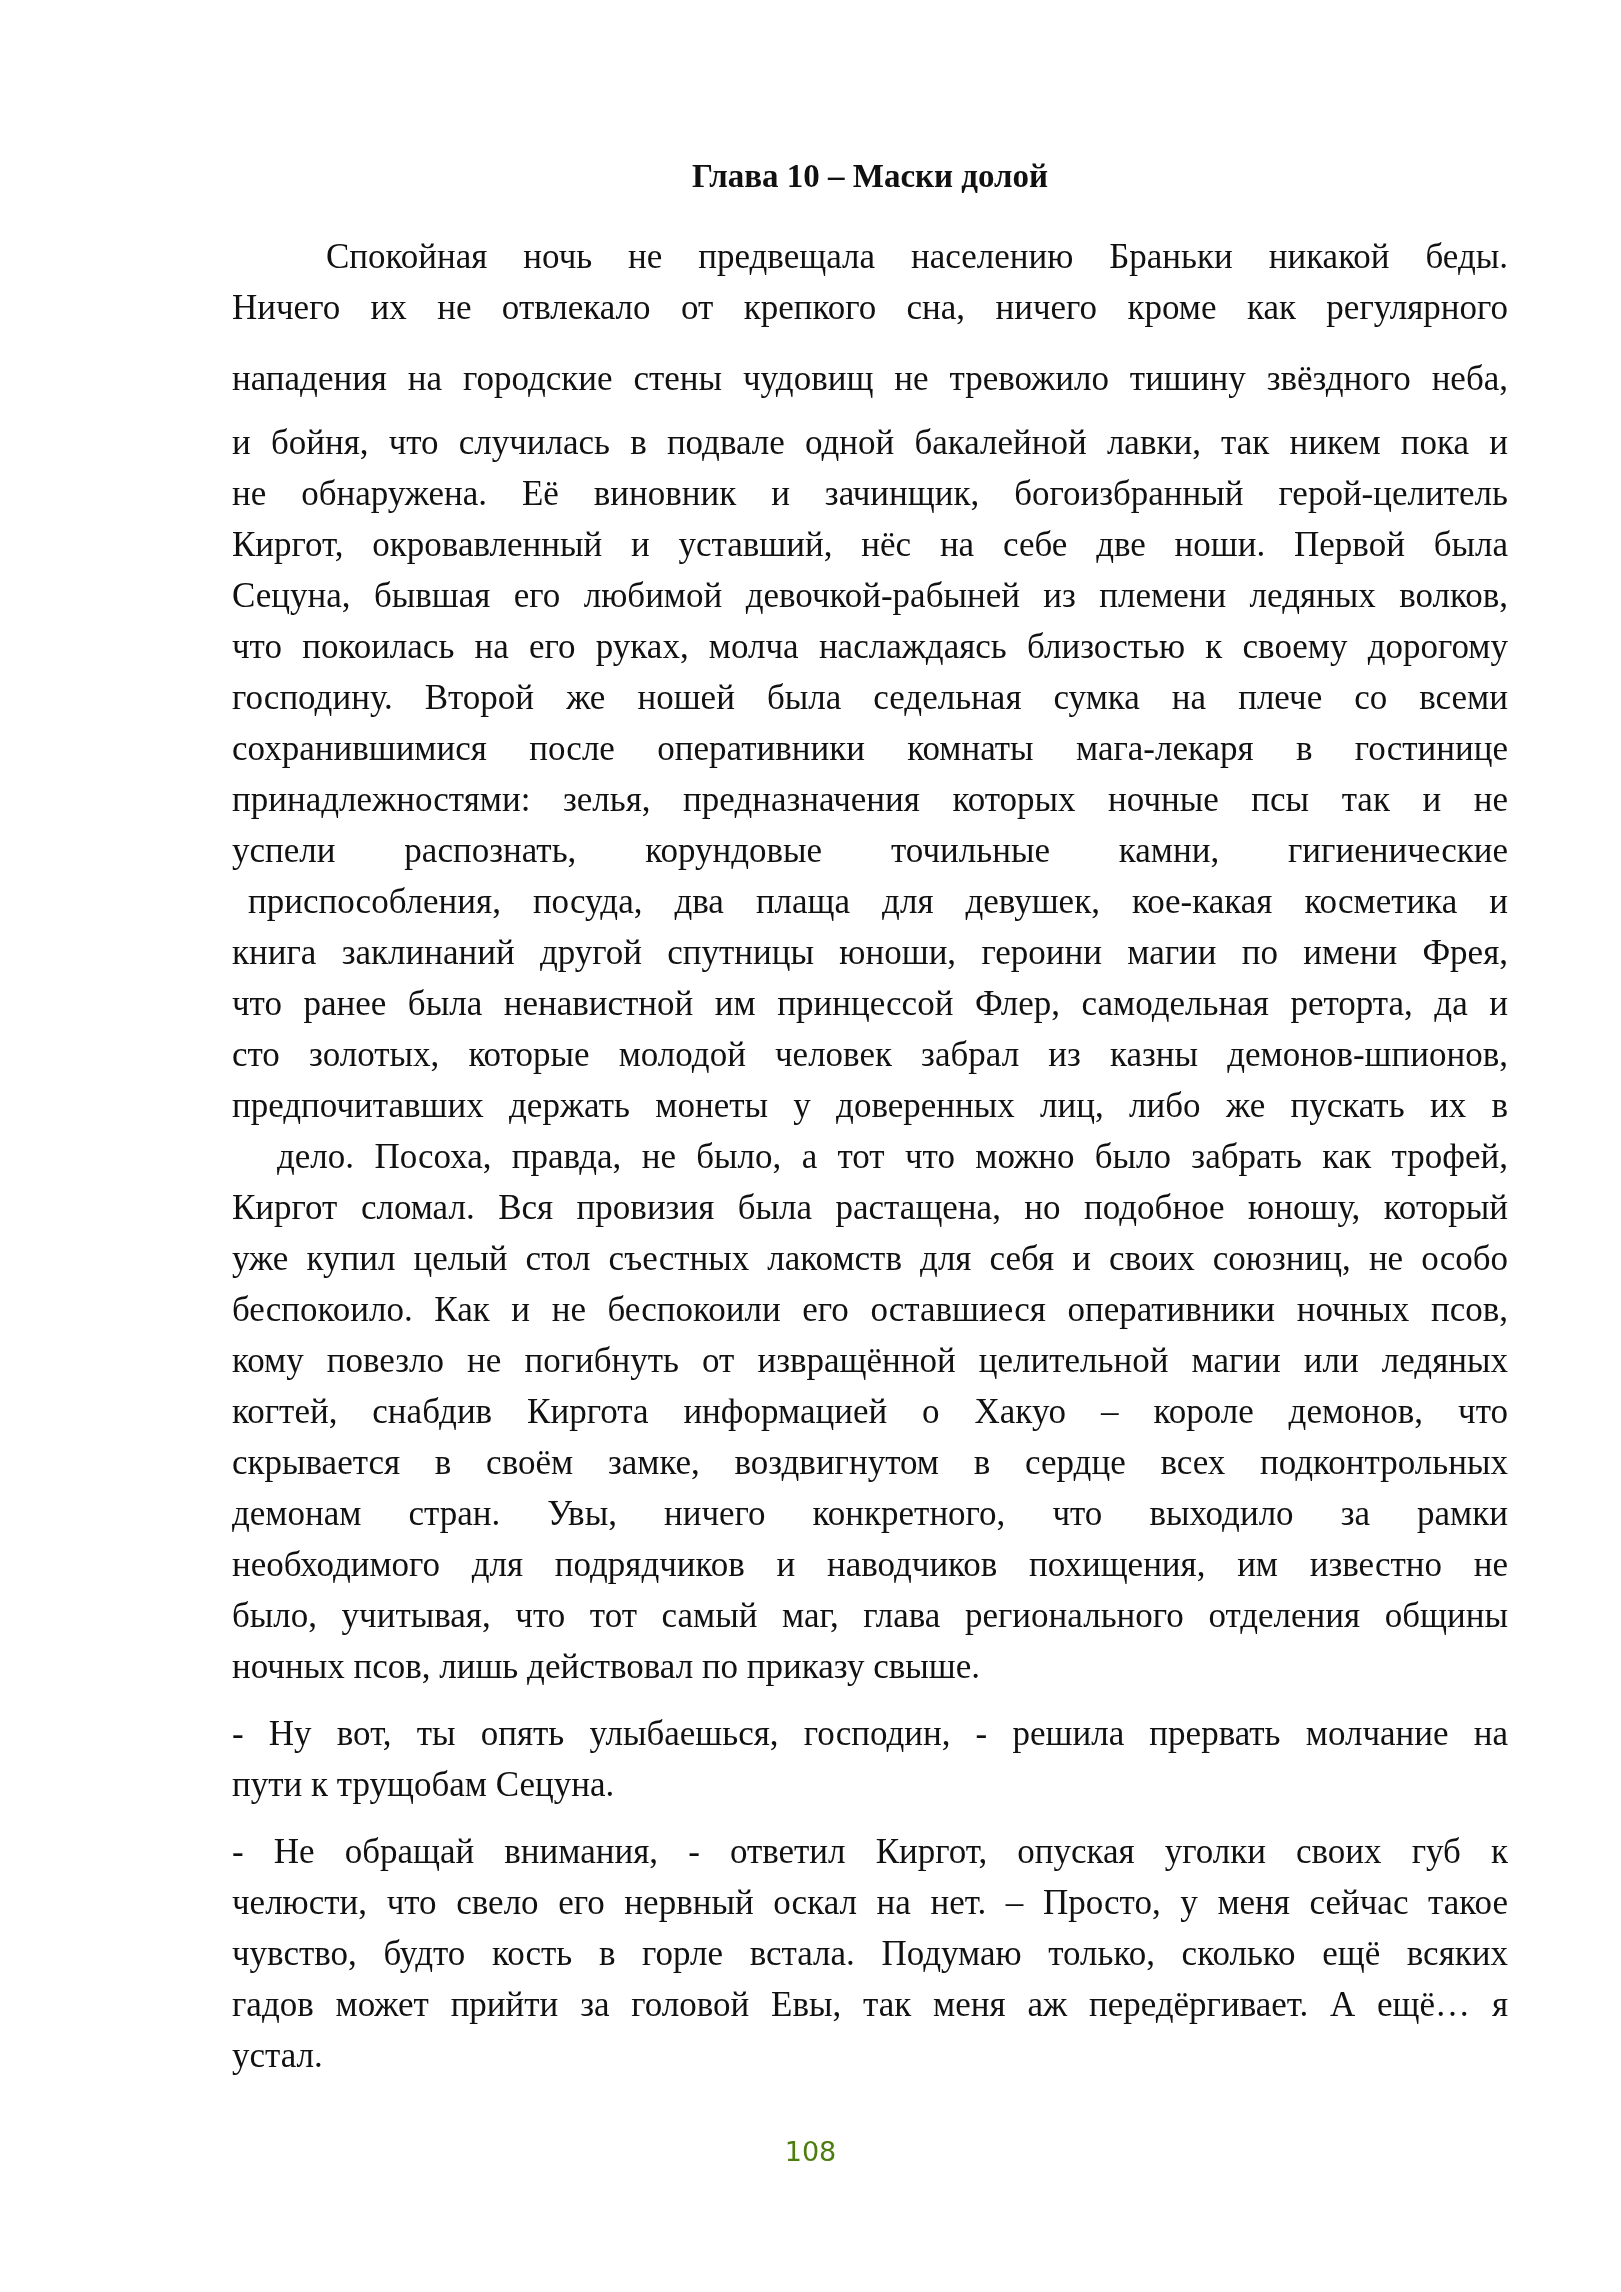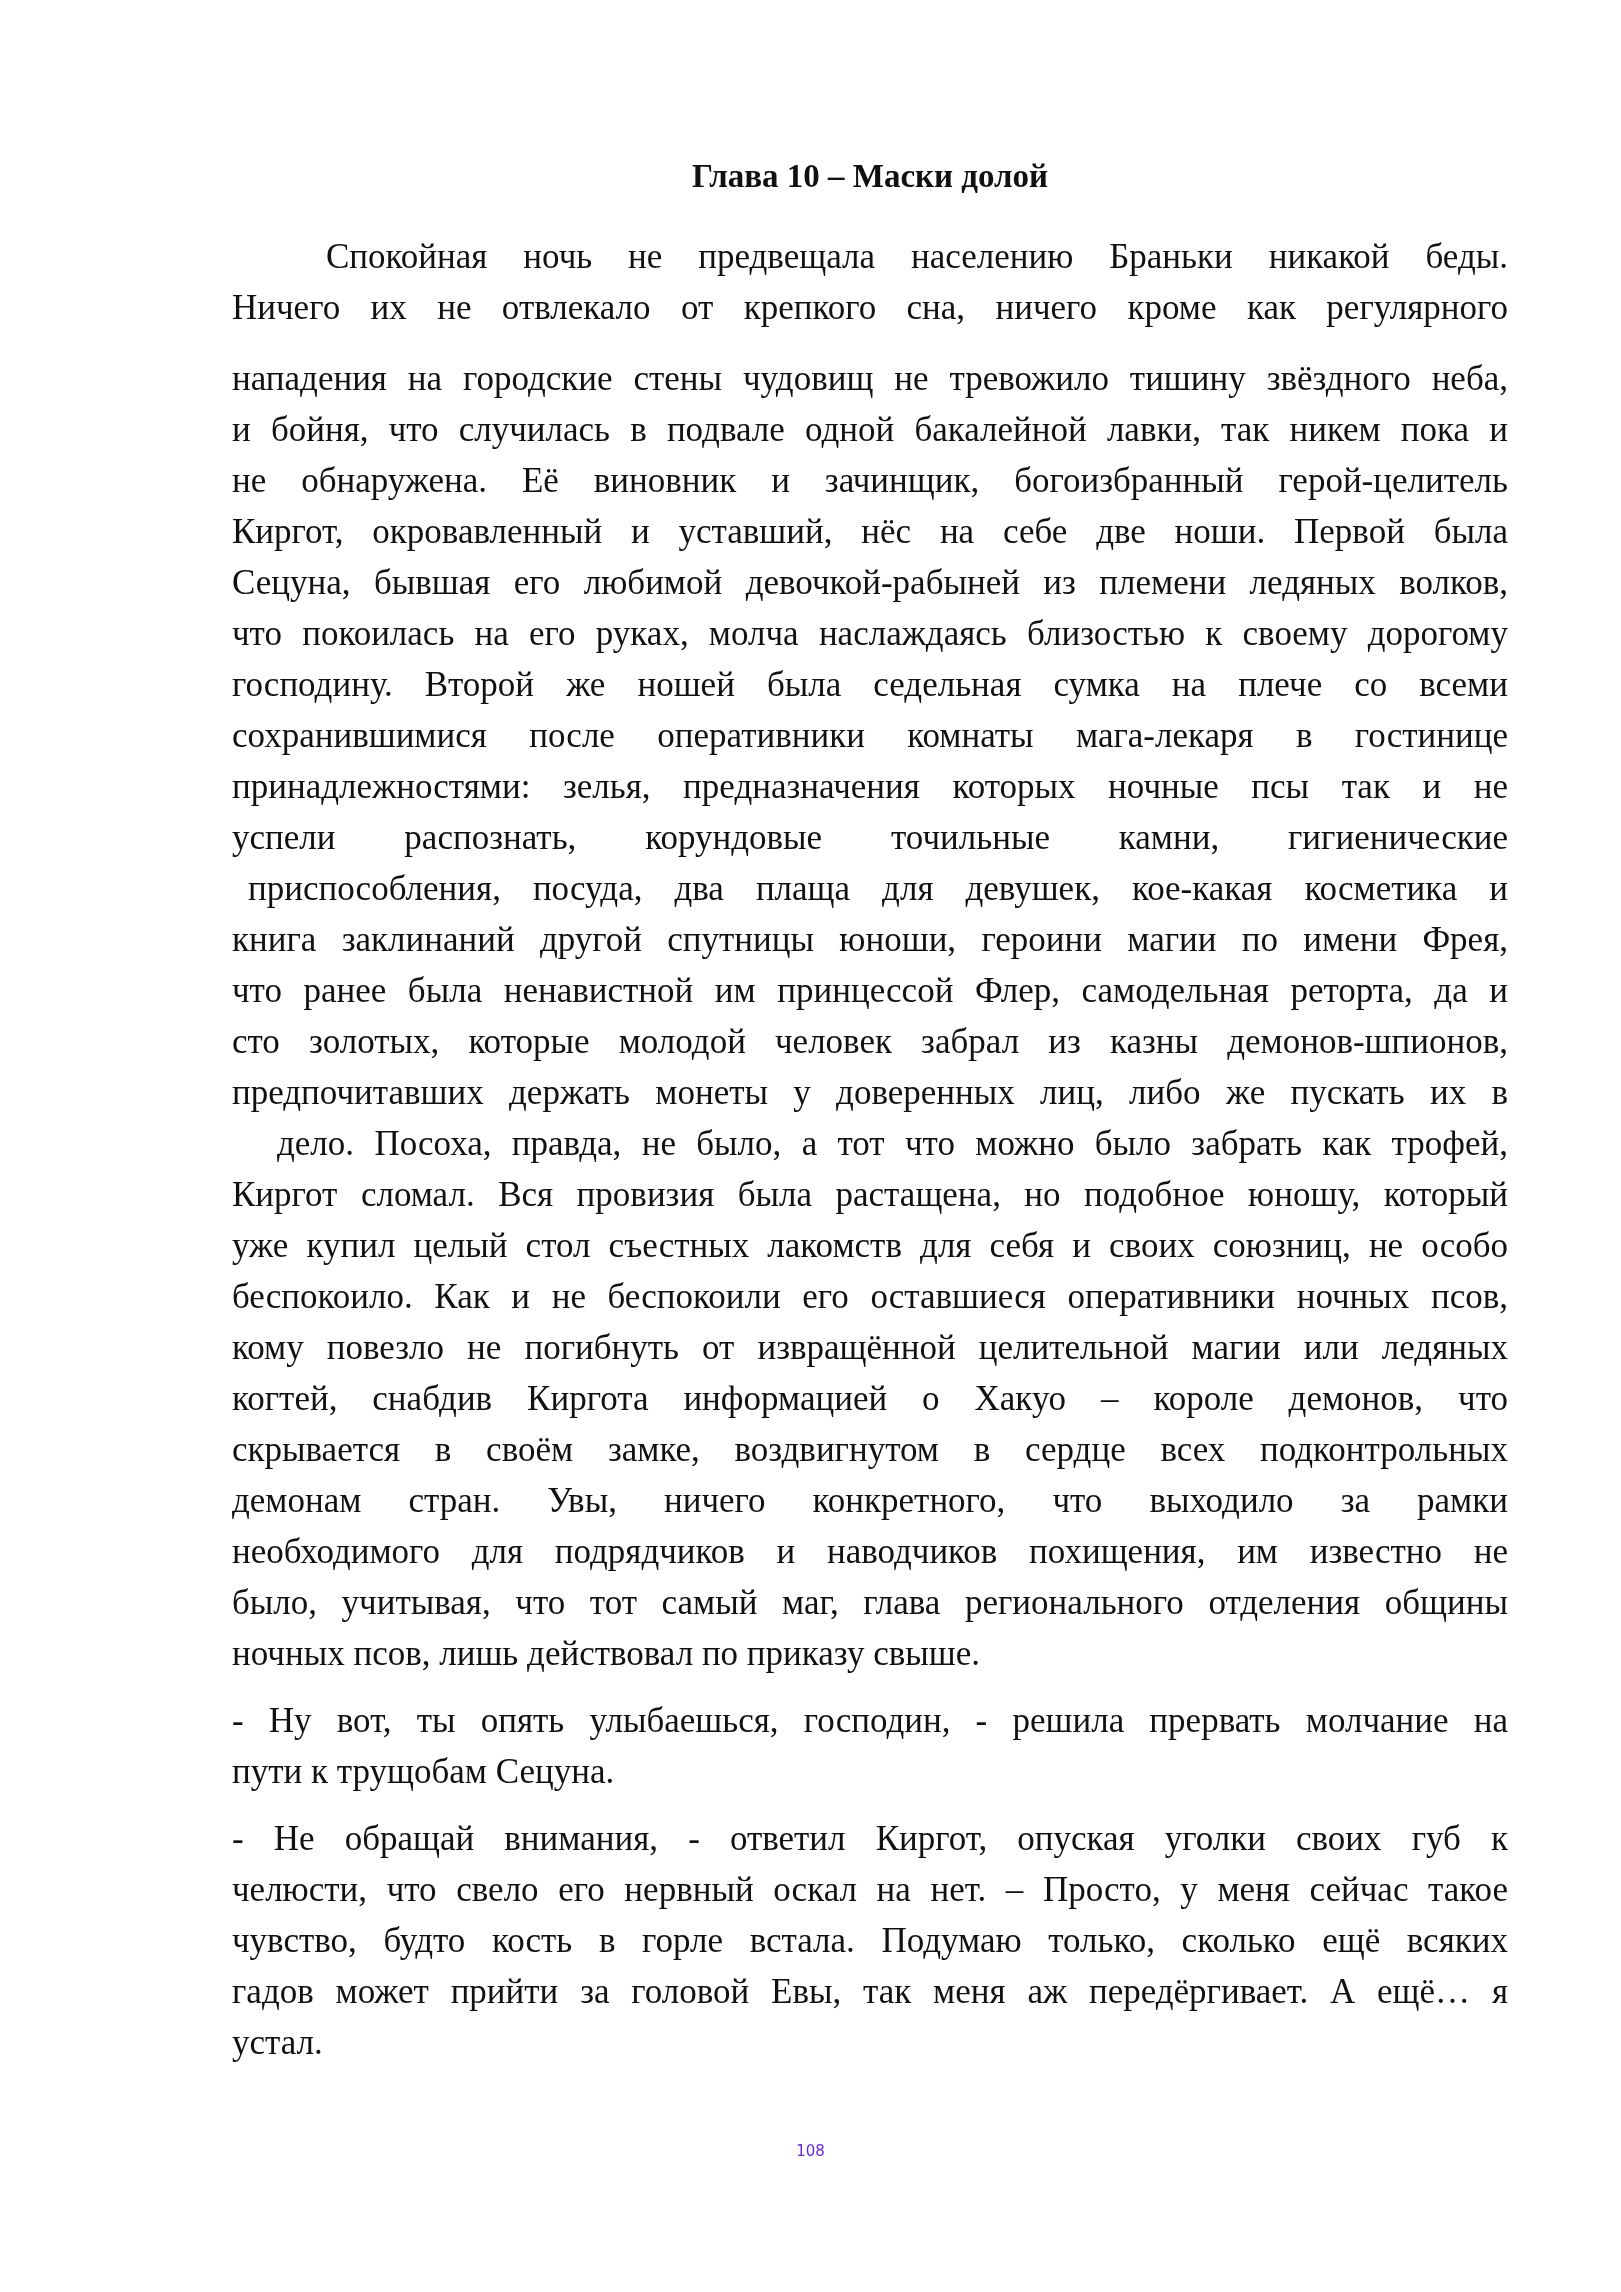--- a/index.html
+++ b/index.html
@@ -84,7 +84,7 @@
         <span class="line first-line" style="white-space: nowrap; display: block;"><span style="white-space: nowrap;">Спокойная ночь не предвещала населению Браньки никакой беды.</span></span>
         <span class="line" style="white-space: nowrap; display: block;"><span style="white-space: nowrap;">Ничего их не отвлекало от крепкого сна, ничего кроме как регулярного</span></span>
         <span class="line" style="white-space: nowrap; display: block; margin-top: 20px;"><span style="white-space: nowrap;">нападения на городские стены чудовищ не тревожило тишину звёздного неба,</span></span>
-        <span class="line" style="white-space: nowrap; display: block;"><span style="white-space: nowrap;">и бойня, что случилась в подвале одной бакалейной лавки, так никем пока и</span></span>
+        <span class="line" style="white-space: nowrap; display: block; margin-top: 13px;"><span style="white-space: nowrap;">и бойня, что случилась в подвале одной бакалейной лавки, так никем пока и</span></span>
         <span class="line" style="white-space: nowrap; display: block;"><span style="white-space: nowrap;">не обнаружена. Её виновник и зачинщик, богоизбранный герой-целитель</span></span>
         <span class="line" style="white-space: nowrap; display: block;"><span style="white-space: nowrap;">Киргот, окровавленный и уставший, нёс на себе две ноши. Первой была</span></span>
         <span class="line" style="white-space: nowrap; display: block;"><span style="white-space: nowrap;">Сецуна, бывшая его любимой девочкой-рабыней из племени ледяных волков,</span></span>

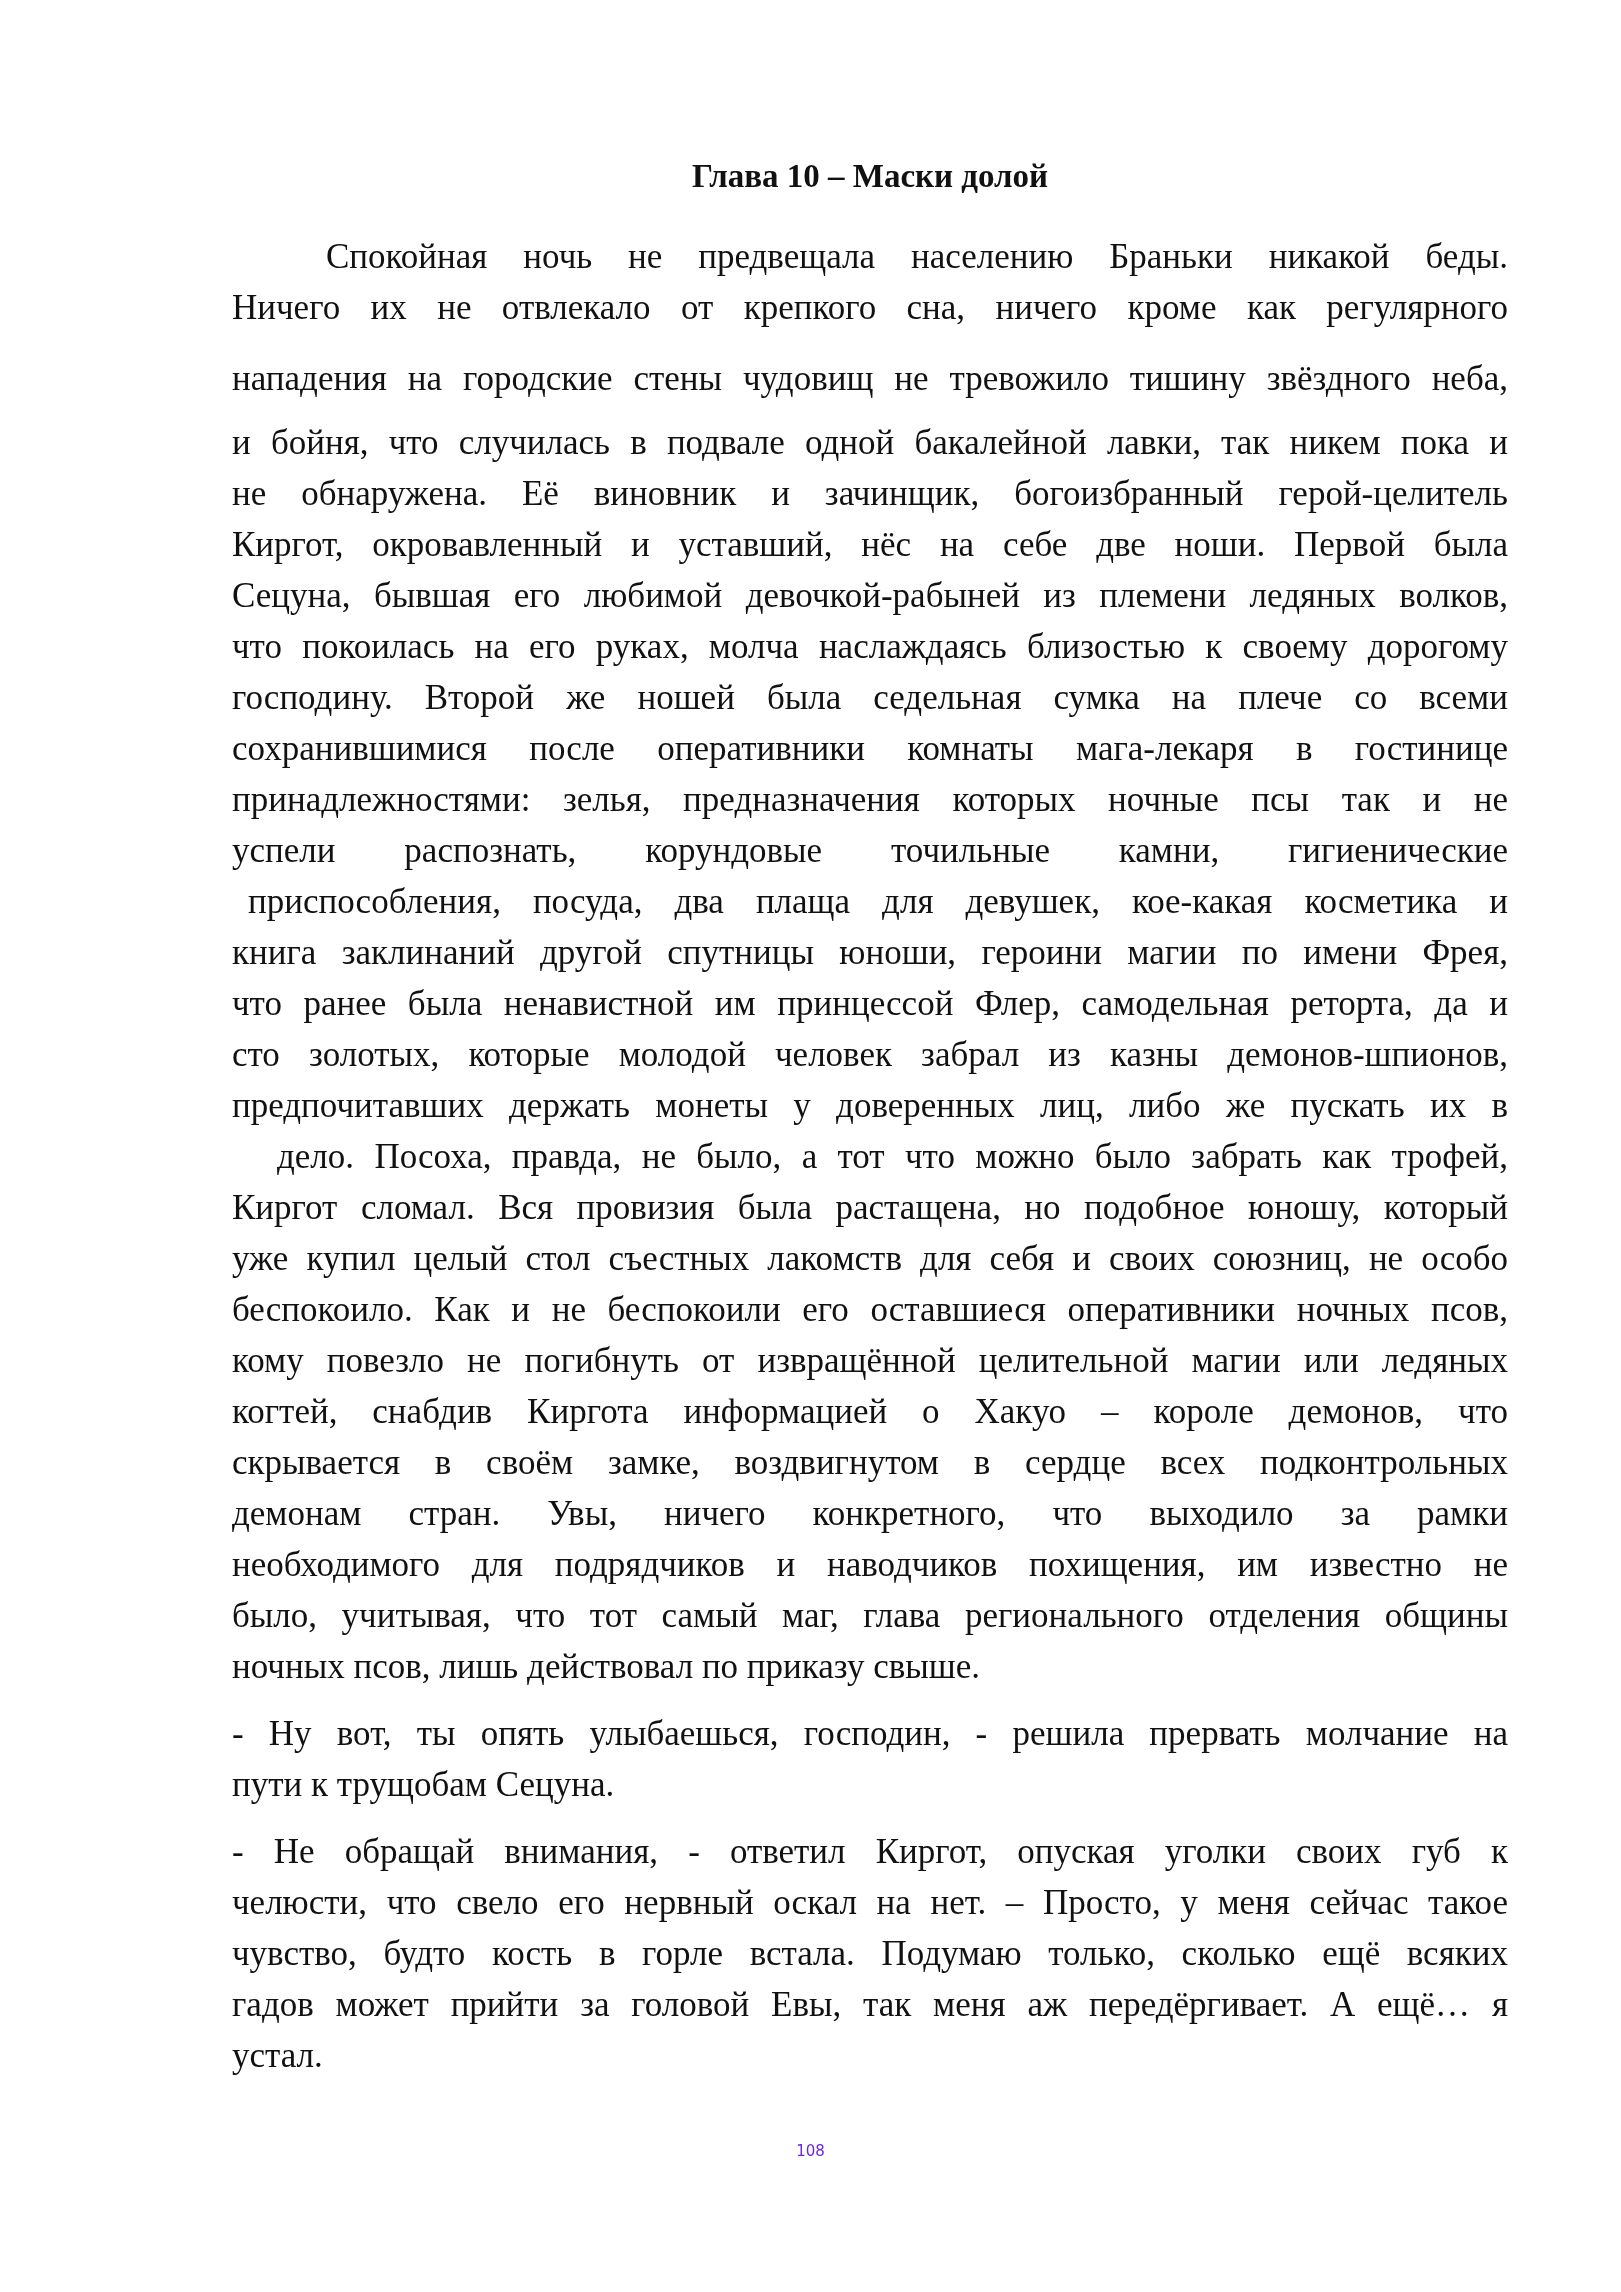--- a/index.html
+++ b/index.html
@@ -69,9 +69,9 @@
       width: 1621px;
       text-align: center;
       font-family: "DejaVu Sans", sans-serif;
-      font-size: 15px;
+      font-size: 27px;
       line-height: 29px;
-      color: #6d28d9;
+      color: #4d7c0f;
     }
   </style>
 </head>

